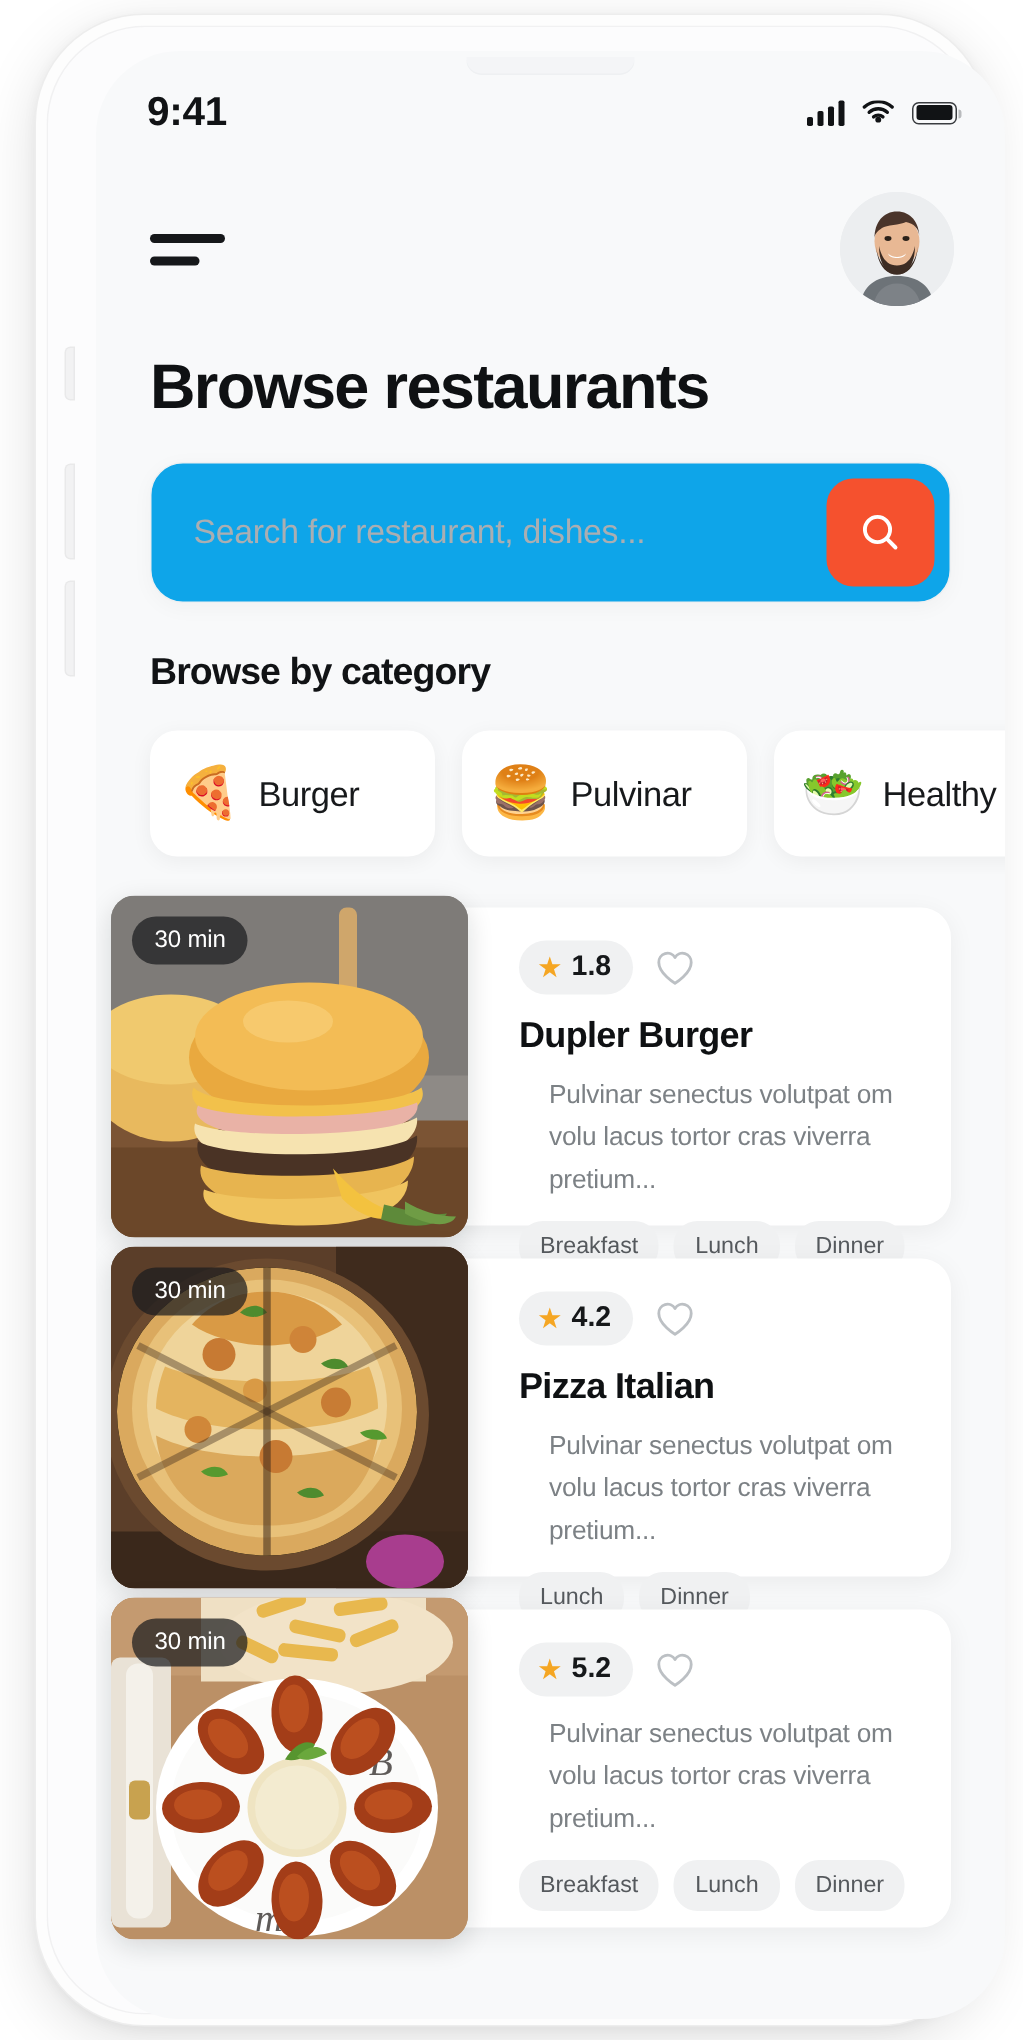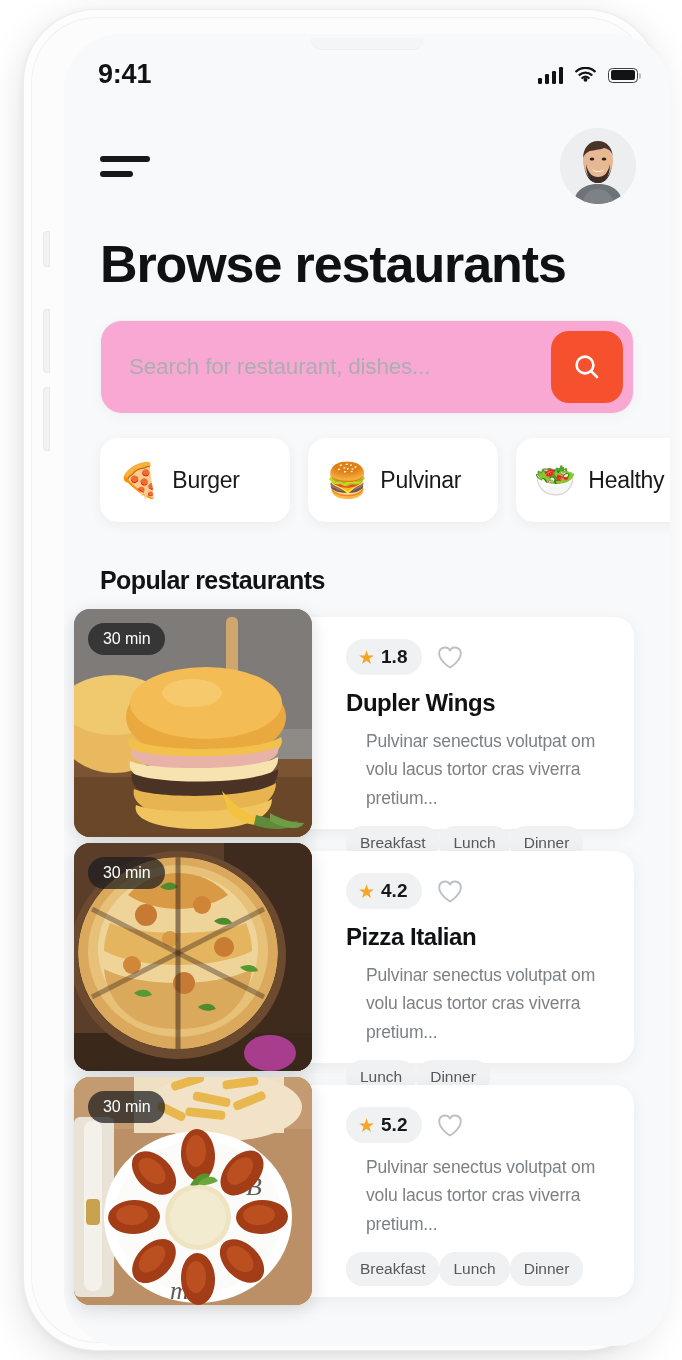--- a/index.html
+++ b/index.html
@@ -166,7 +166,7 @@
 
   .page-title {
     padding: 30px 36px 0 36px;
-    font-size: 52px;
+    font-size: 42px;
     font-weight: 800;
     letter-spacing: -1.1px;
     color: #0f1113;

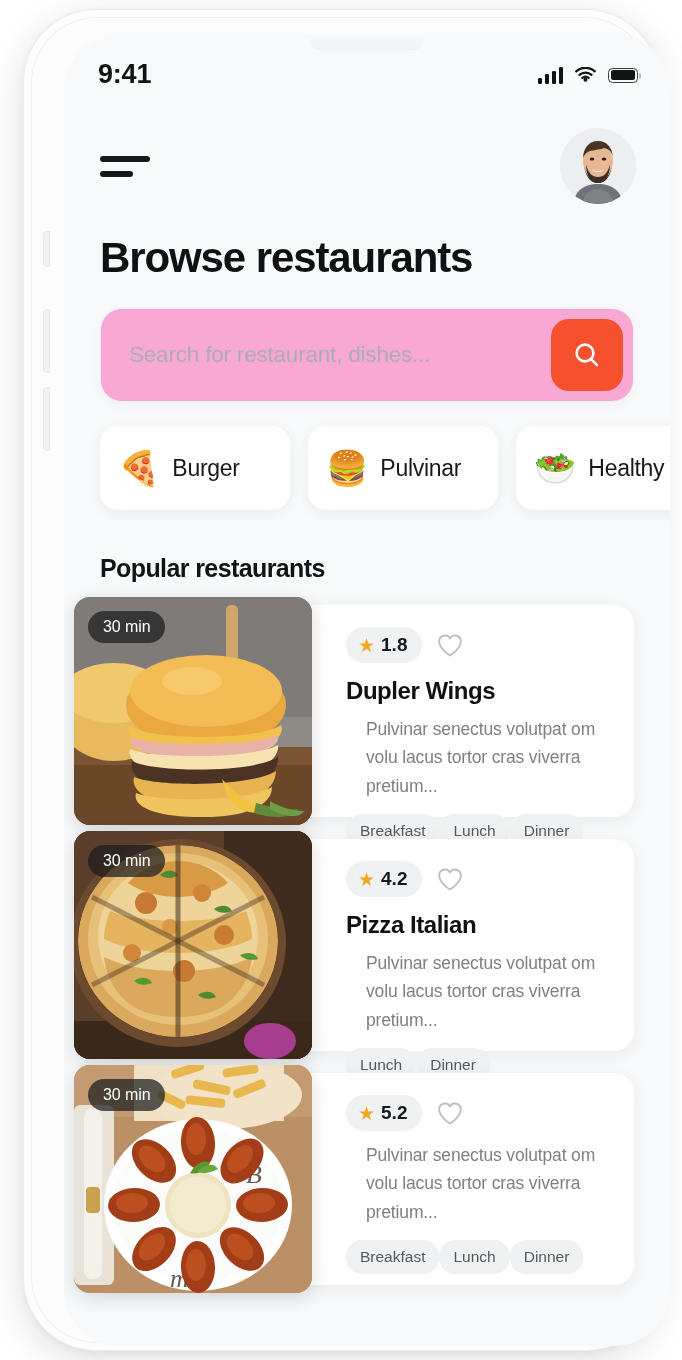--- a/index.html
+++ b/index.html
@@ -177,7 +177,7 @@
   .searchbar {
     position: relative;
     height: 94px;
-    background: #f9a8d4;
+    background: #0ea5e9;
     border: 1px solid #eef0f2;
     border-radius: 22px;
     box-shadow: 0 3px 14px rgba(17,19,21,0.035);

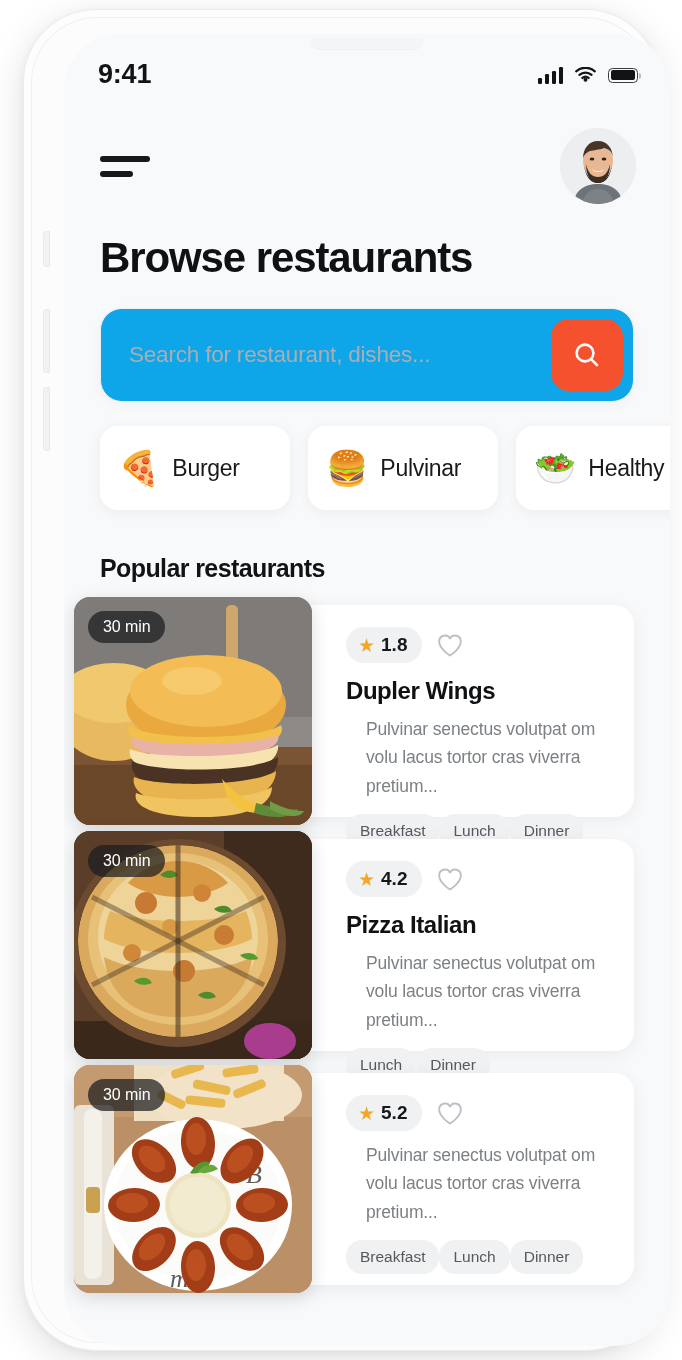--- a/index.html
+++ b/index.html
@@ -402,6 +402,7 @@
           </div>
         </div>
 
+        <div class="section-title">Browse by category</div>
         <div class="cat-row">
           <div class="cat-card">
             <span class="cat-emoji">🍕</span>

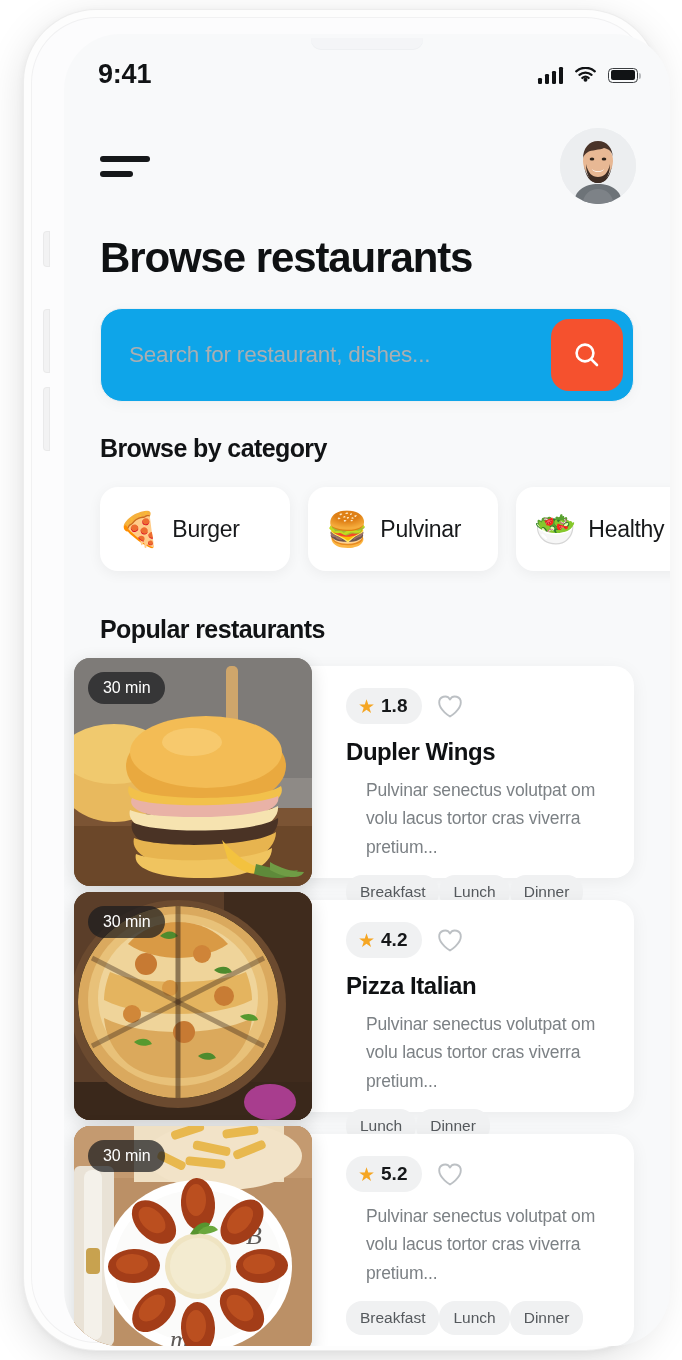--- a/index.html
+++ b/index.html
@@ -418,7 +418,6 @@
           </div>
         </div>
 
-        <div class="section-title">Popular restaurants</div>
 
         <div class="rest-list">
 

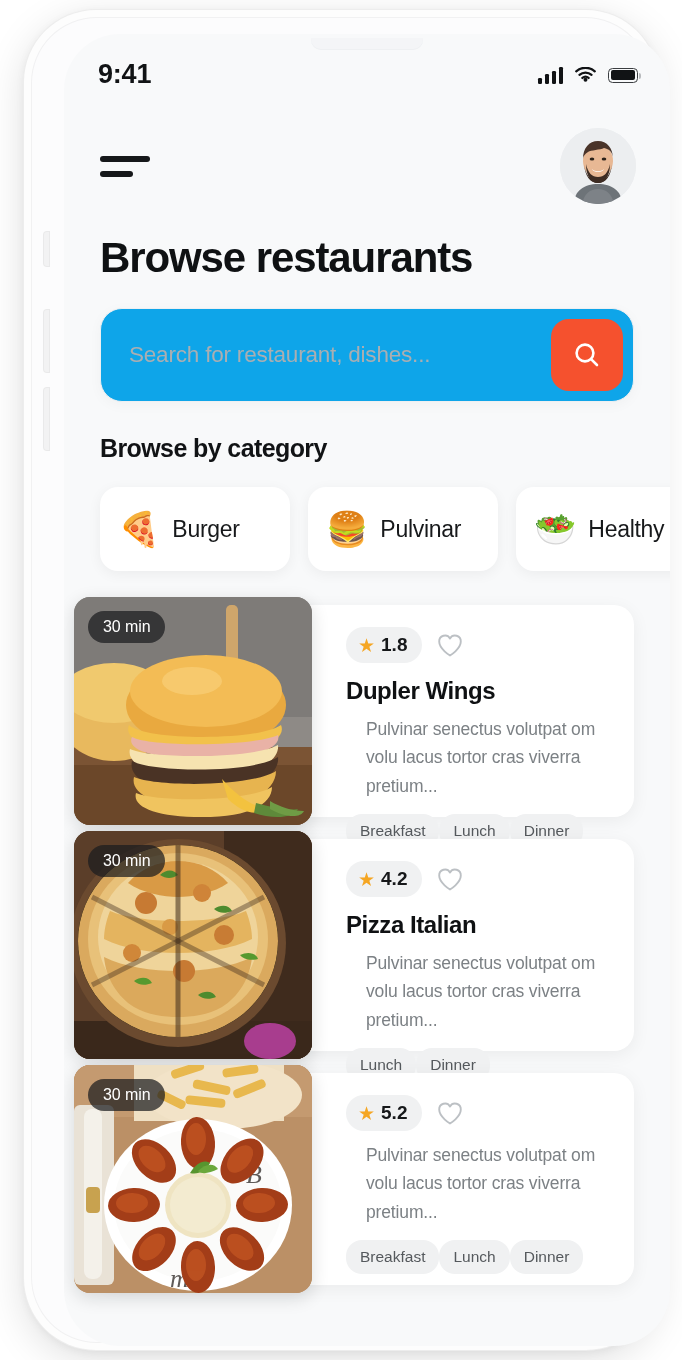--- a/index.html
+++ b/index.html
@@ -457,7 +457,7 @@
                   <path d="M14 24.5S3.2 18 3.2 10.6A5.8 5.8 0 0 1 14 7.4a5.8 5.8 0 0 1 10.8 3.2C24.8 18 14 24.5 14 24.5z" fill="none" stroke="#bcc0c4" stroke-width="1.9" stroke-linejoin="round"></path>
                 </svg>
               </div>
-              <div class="rest-name">Dupler Wings</div>
+              <div class="rest-name">Dupler Burger</div>
               <div class="rest-desc">Pulvinar senectus volutpat om volu lacus tortor cras viverra pretium...</div>
               <div class="tag-row">
                 <span class="tag">Breakfast</span>

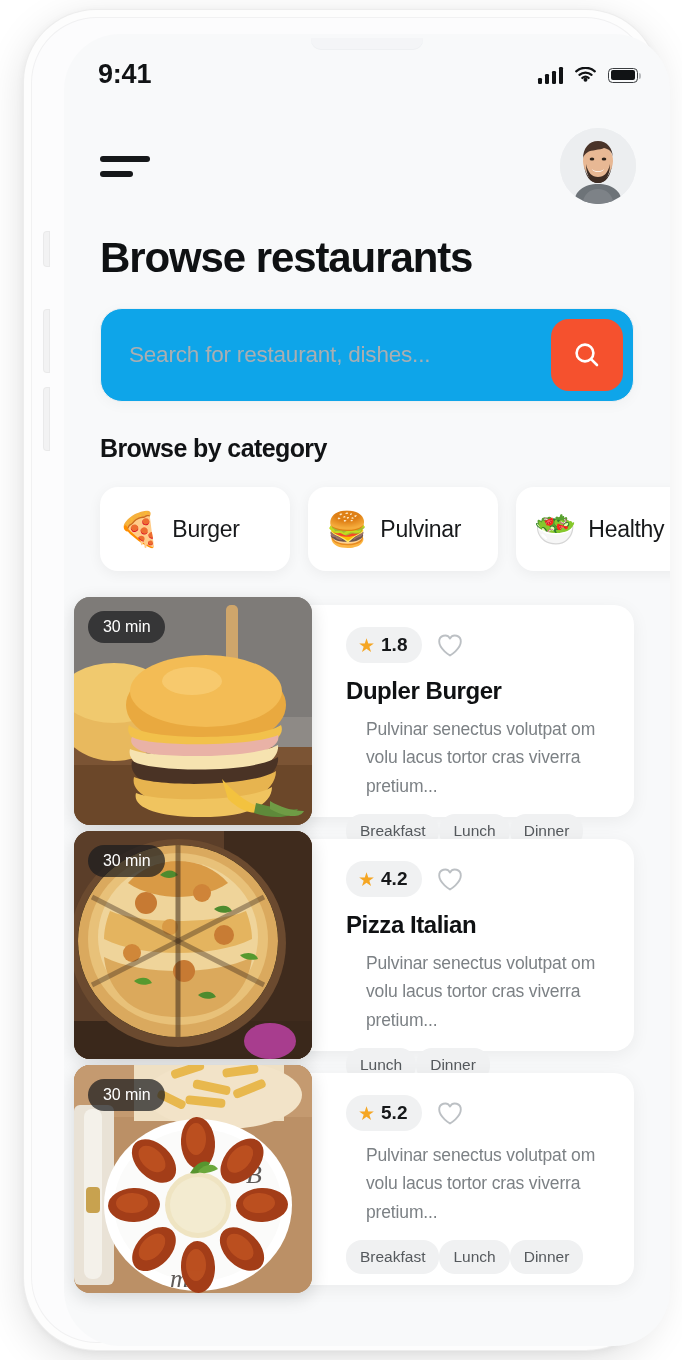--- a/index.html
+++ b/index.html
@@ -319,7 +319,7 @@
     max-width: 255px;
     margin-left: 20px;
   }
-  .tag-row { margin-top: 14px; display: flex; flex-wrap: nowrap; }
+  .tag-row { margin-top: 14px; display: flex; gap: 10px; flex-wrap: nowrap; }
   .tag {
     background: #f0f1f2;
     color: #55595d;

